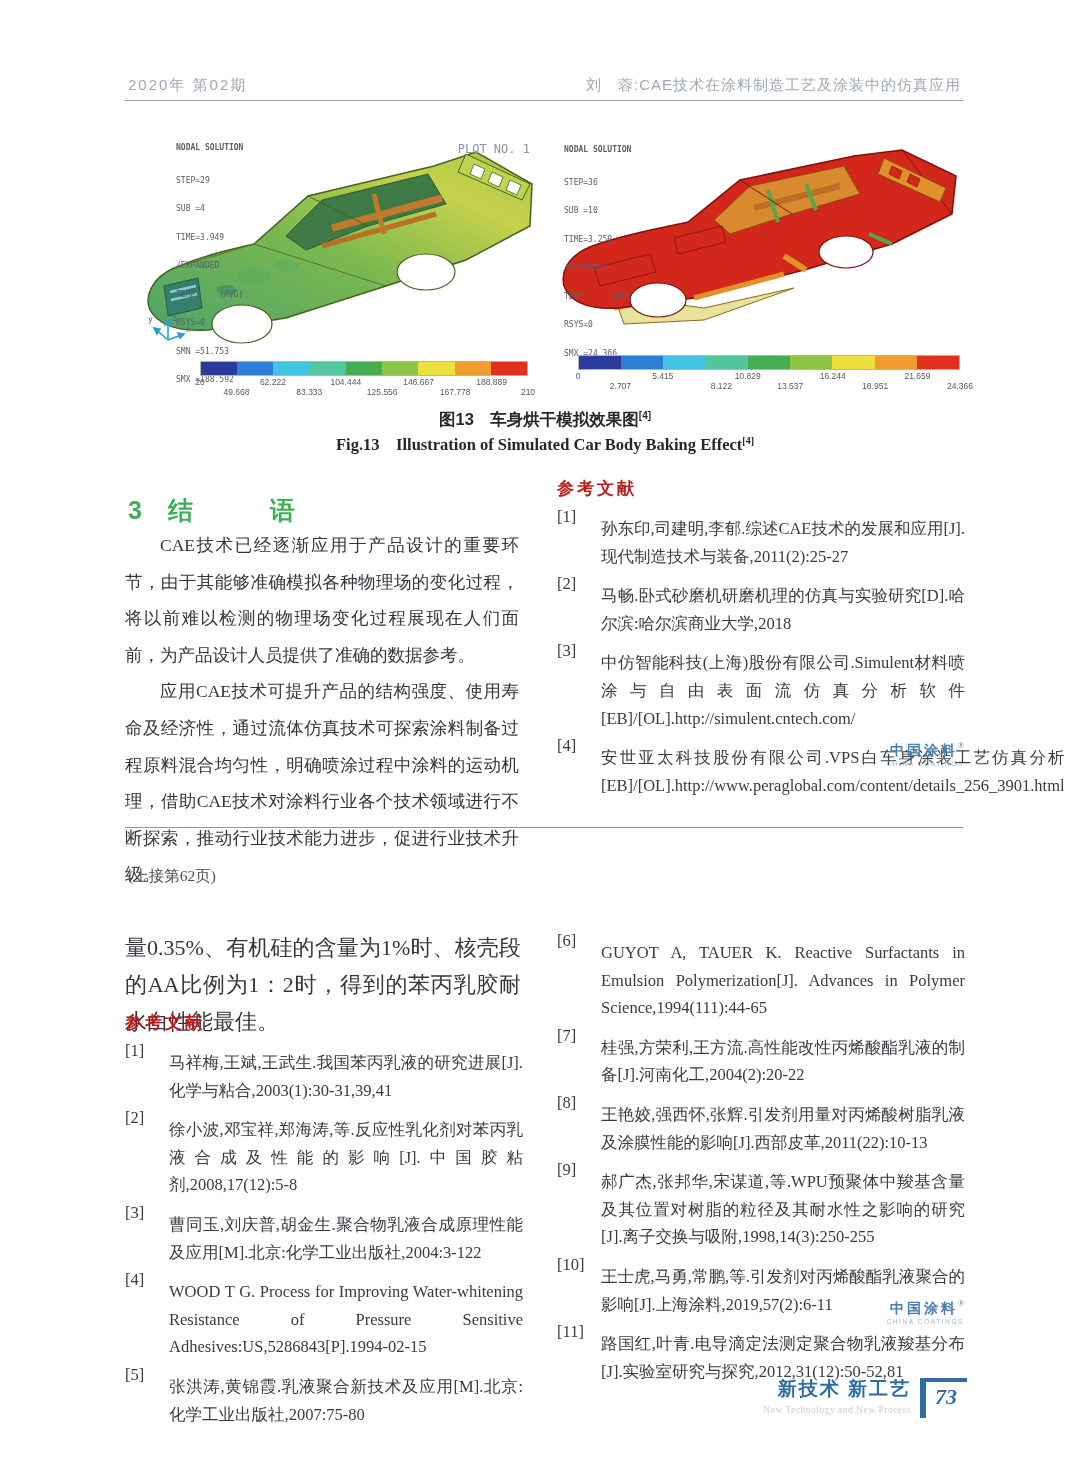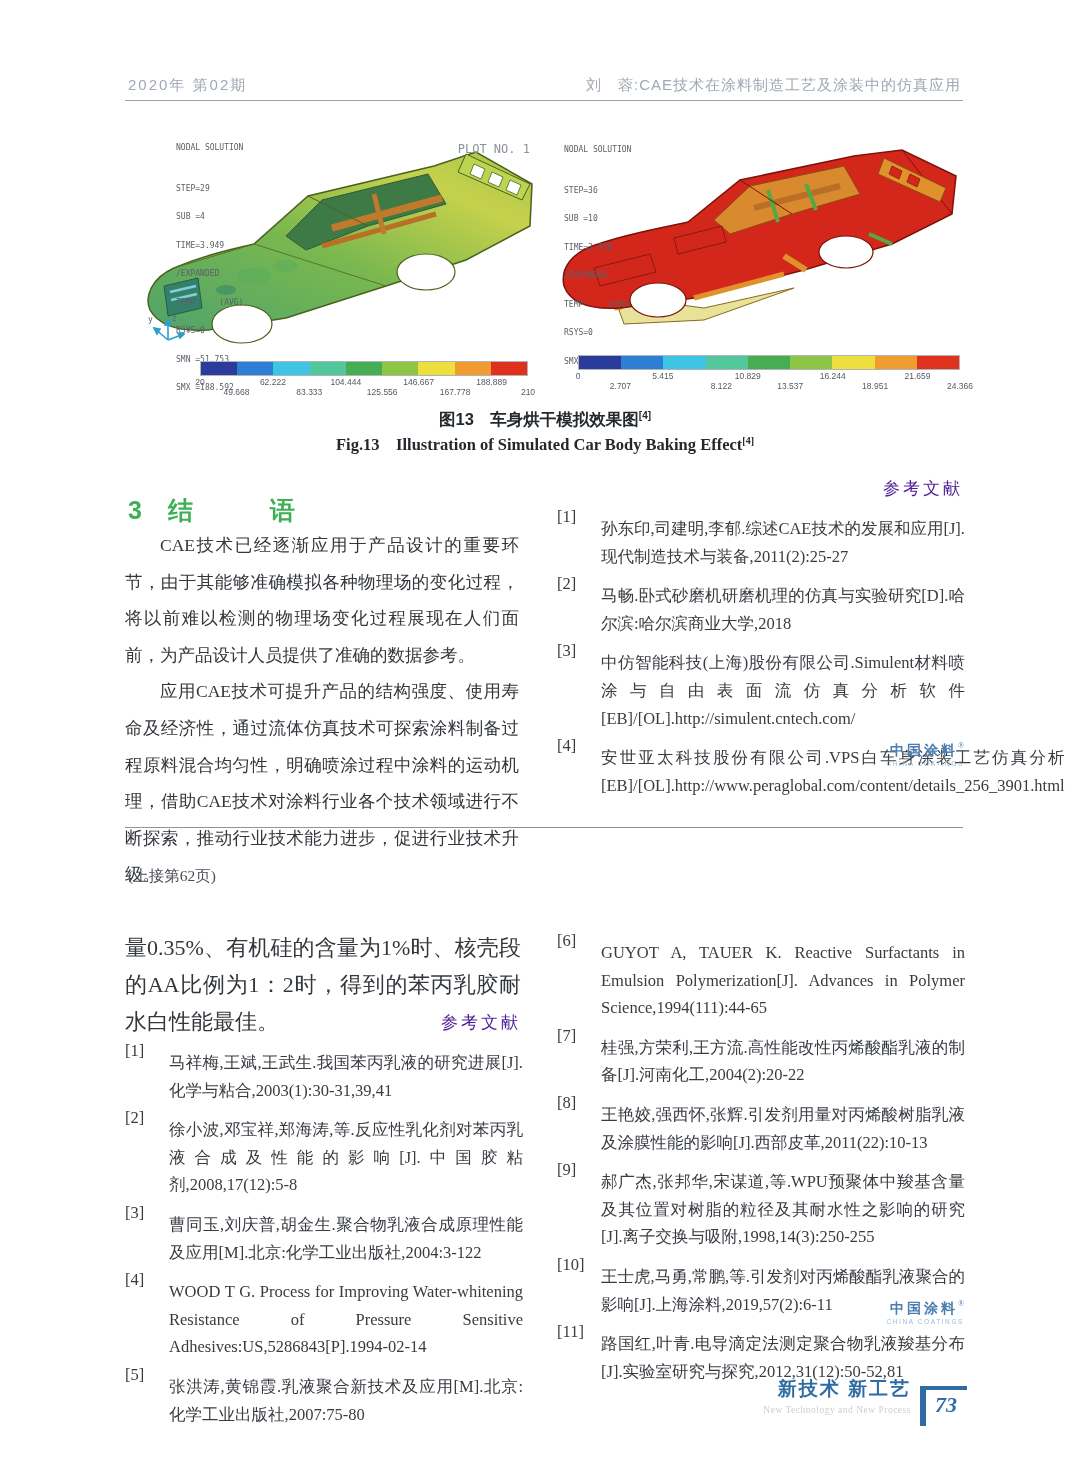--- a/index.html
+++ b/index.html
@@ -19,7 +19,7 @@
   .fig-panel.rt{left:548px;width:418px;}
   .fig-info{position:absolute;z-index:3;font-family:"DejaVu Sans Mono",monospace;font-size:8px;
             line-height:9.5px;color:#5a6068;white-space:pre;}
-  .fig-info .t{margin-bottom:12px;}
+  .fig-info .t{margin-bottom:4px;font-weight:bold;}
   .plot-no{position:absolute;z-index:3;top:30px;right:6px;font-family:"DejaVu Sans Mono",monospace;
            font-size:12px;color:#8b929b;}
   .car-svg{position:absolute;top:0;left:0;}

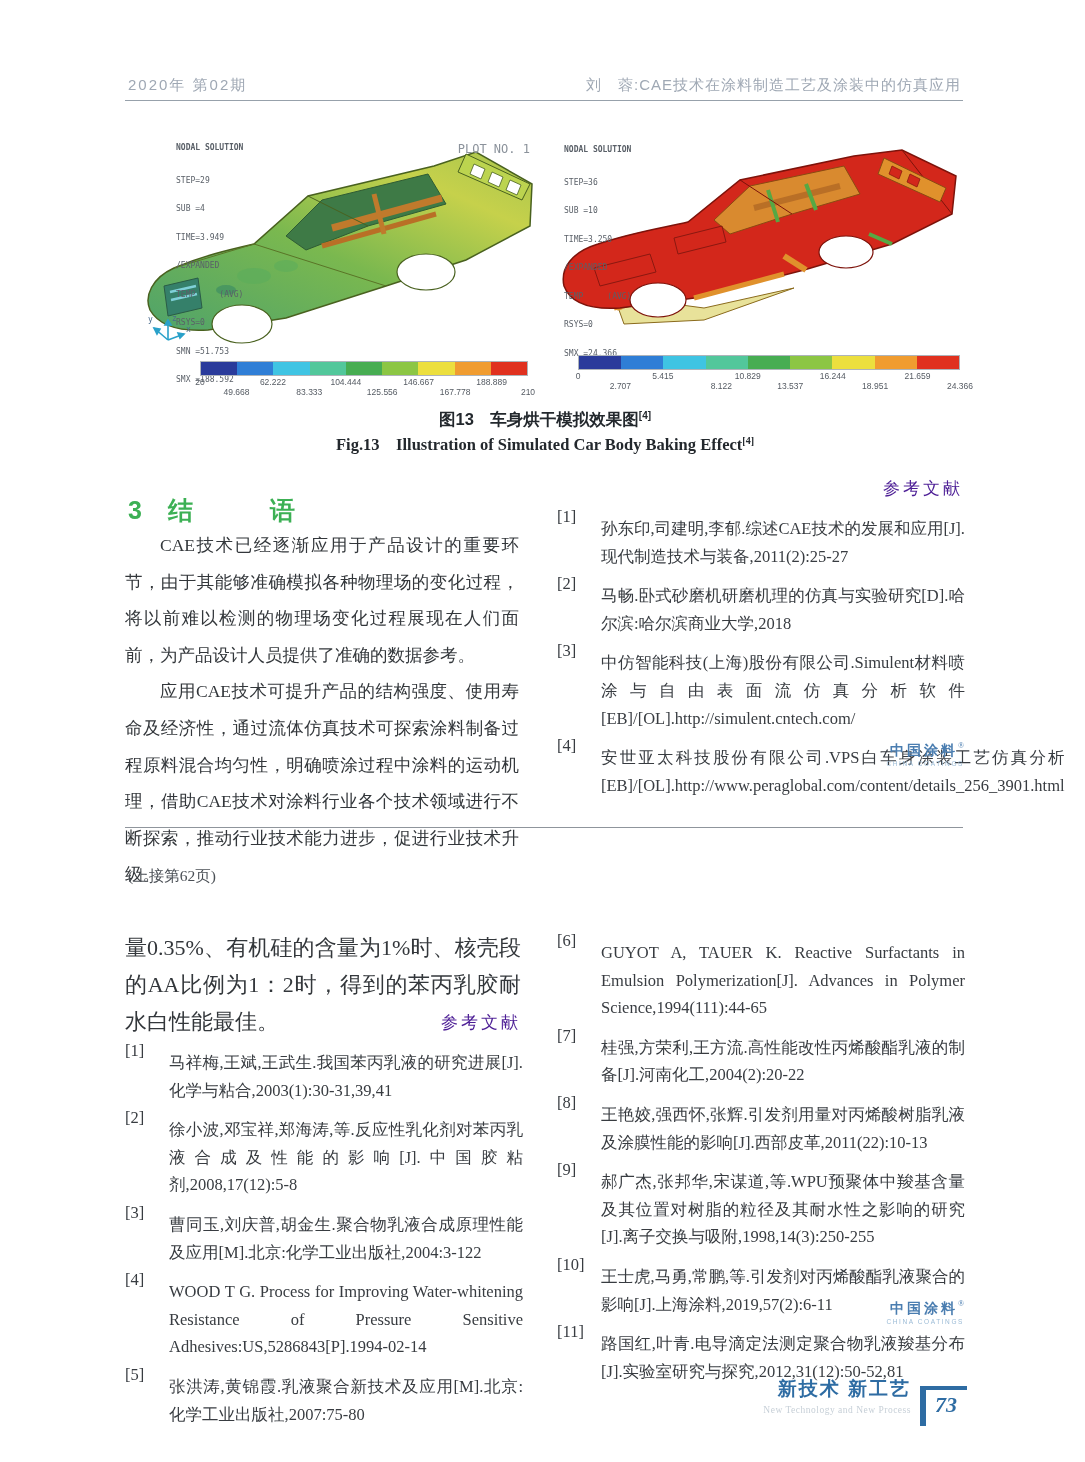--- a/index.html
+++ b/index.html
@@ -50,8 +50,8 @@
   .body-text p{margin:0;text-indent:2em;}
 
   
-  .ref-head{font-family:"Liberation Sans","DejaVu Sans",sans-serif;font-weight:normal;font-size:17px;
-            letter-spacing:3px;text-align:right;color:#4c1d95;}
+  .ref-head{font-family:"Liberation Sans","DejaVu Sans",sans-serif;font-weight:bold;font-size:17px;
+            letter-spacing:3px;text-align:left;color:#b91c1c;}
   .ref-head.top{position:absolute;left:557px;top:477px;width:406px;}
   .ref-list{font-size:16.5px;line-height:27.6px;color:#383c41;}
   .ref-list.top{position:absolute;left:557px;top:503px;width:408px;}

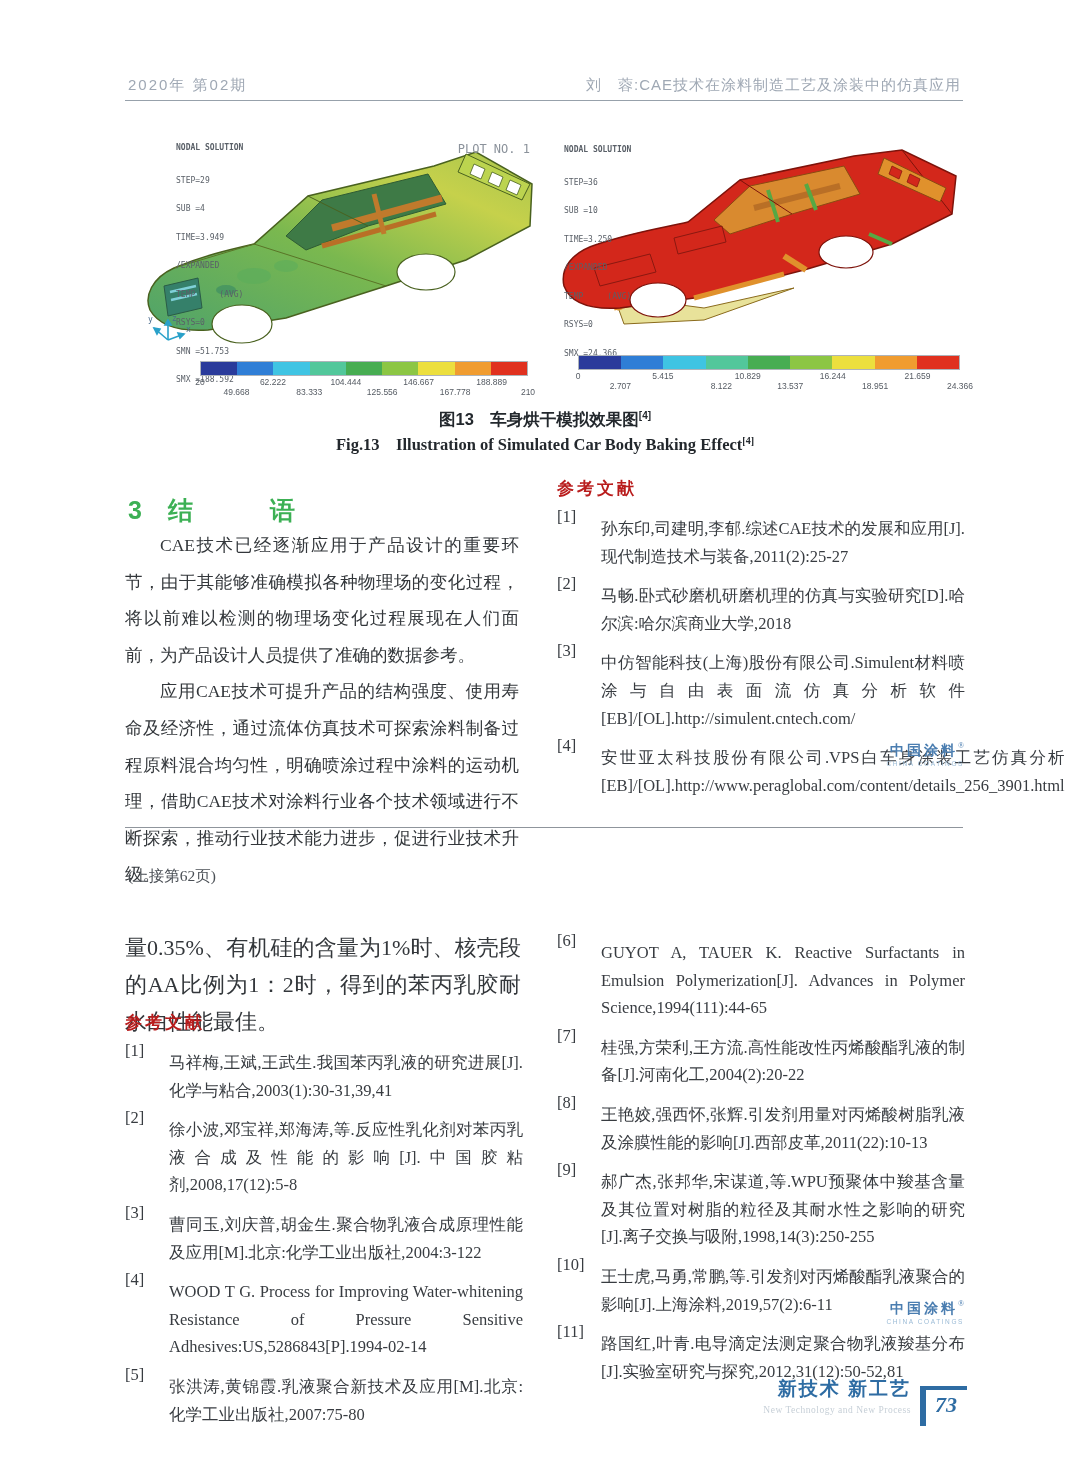--- a/index.html
+++ b/index.html
@@ -317,7 +317,7 @@
     </div>
     <div class="ref">
       <span class="ref-no">[4]</span>
-      <span class="ref-text">WOOD T G. Process for Improving Water-whitening Resistance of Pressure Sensitive Adhesives:US,5286843[P].1994-02-14</span>
+      <span class="ref-text">WOOD T G. Process for Improving Water-whitening Resistance of Pressure Sensitive Adhesives:US,5286843[P].1994-02-15</span>
     </div>
     <div class="ref">
       <span class="ref-no">[5]</span>

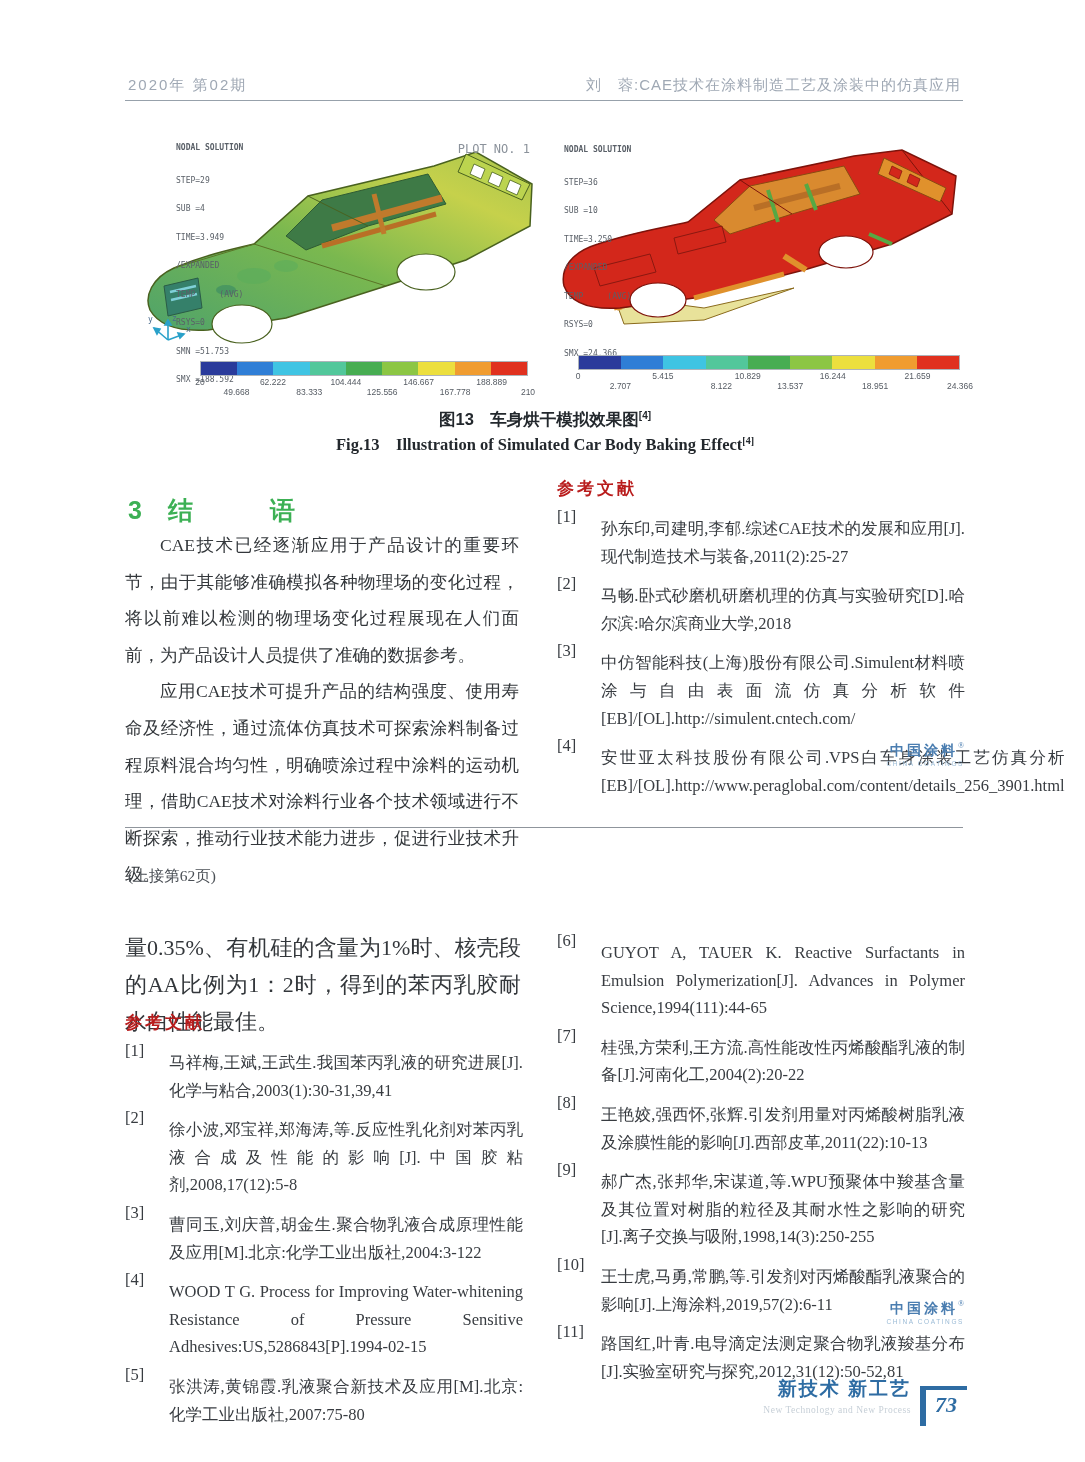--- a/index.html
+++ b/index.html
@@ -88,7 +88,7 @@
            letter-spacing:0.5px;margin-top:3px;text-align:center;}
   .page-badge{border-left:6px solid #2e6ca3;border-top:4px solid #2e6ca3;padding:2px 10px 8px 9px;
               font-family:"Liberation Serif","DejaVu Serif",serif;font-style:italic;font-weight:bold;
-              font-size:22px;color:#2e6ca3;margin-top:10px;}
+              font-size:22px;color:#2e6ca3;margin-top:2px;}
 </style>
 </head>
 <body>

